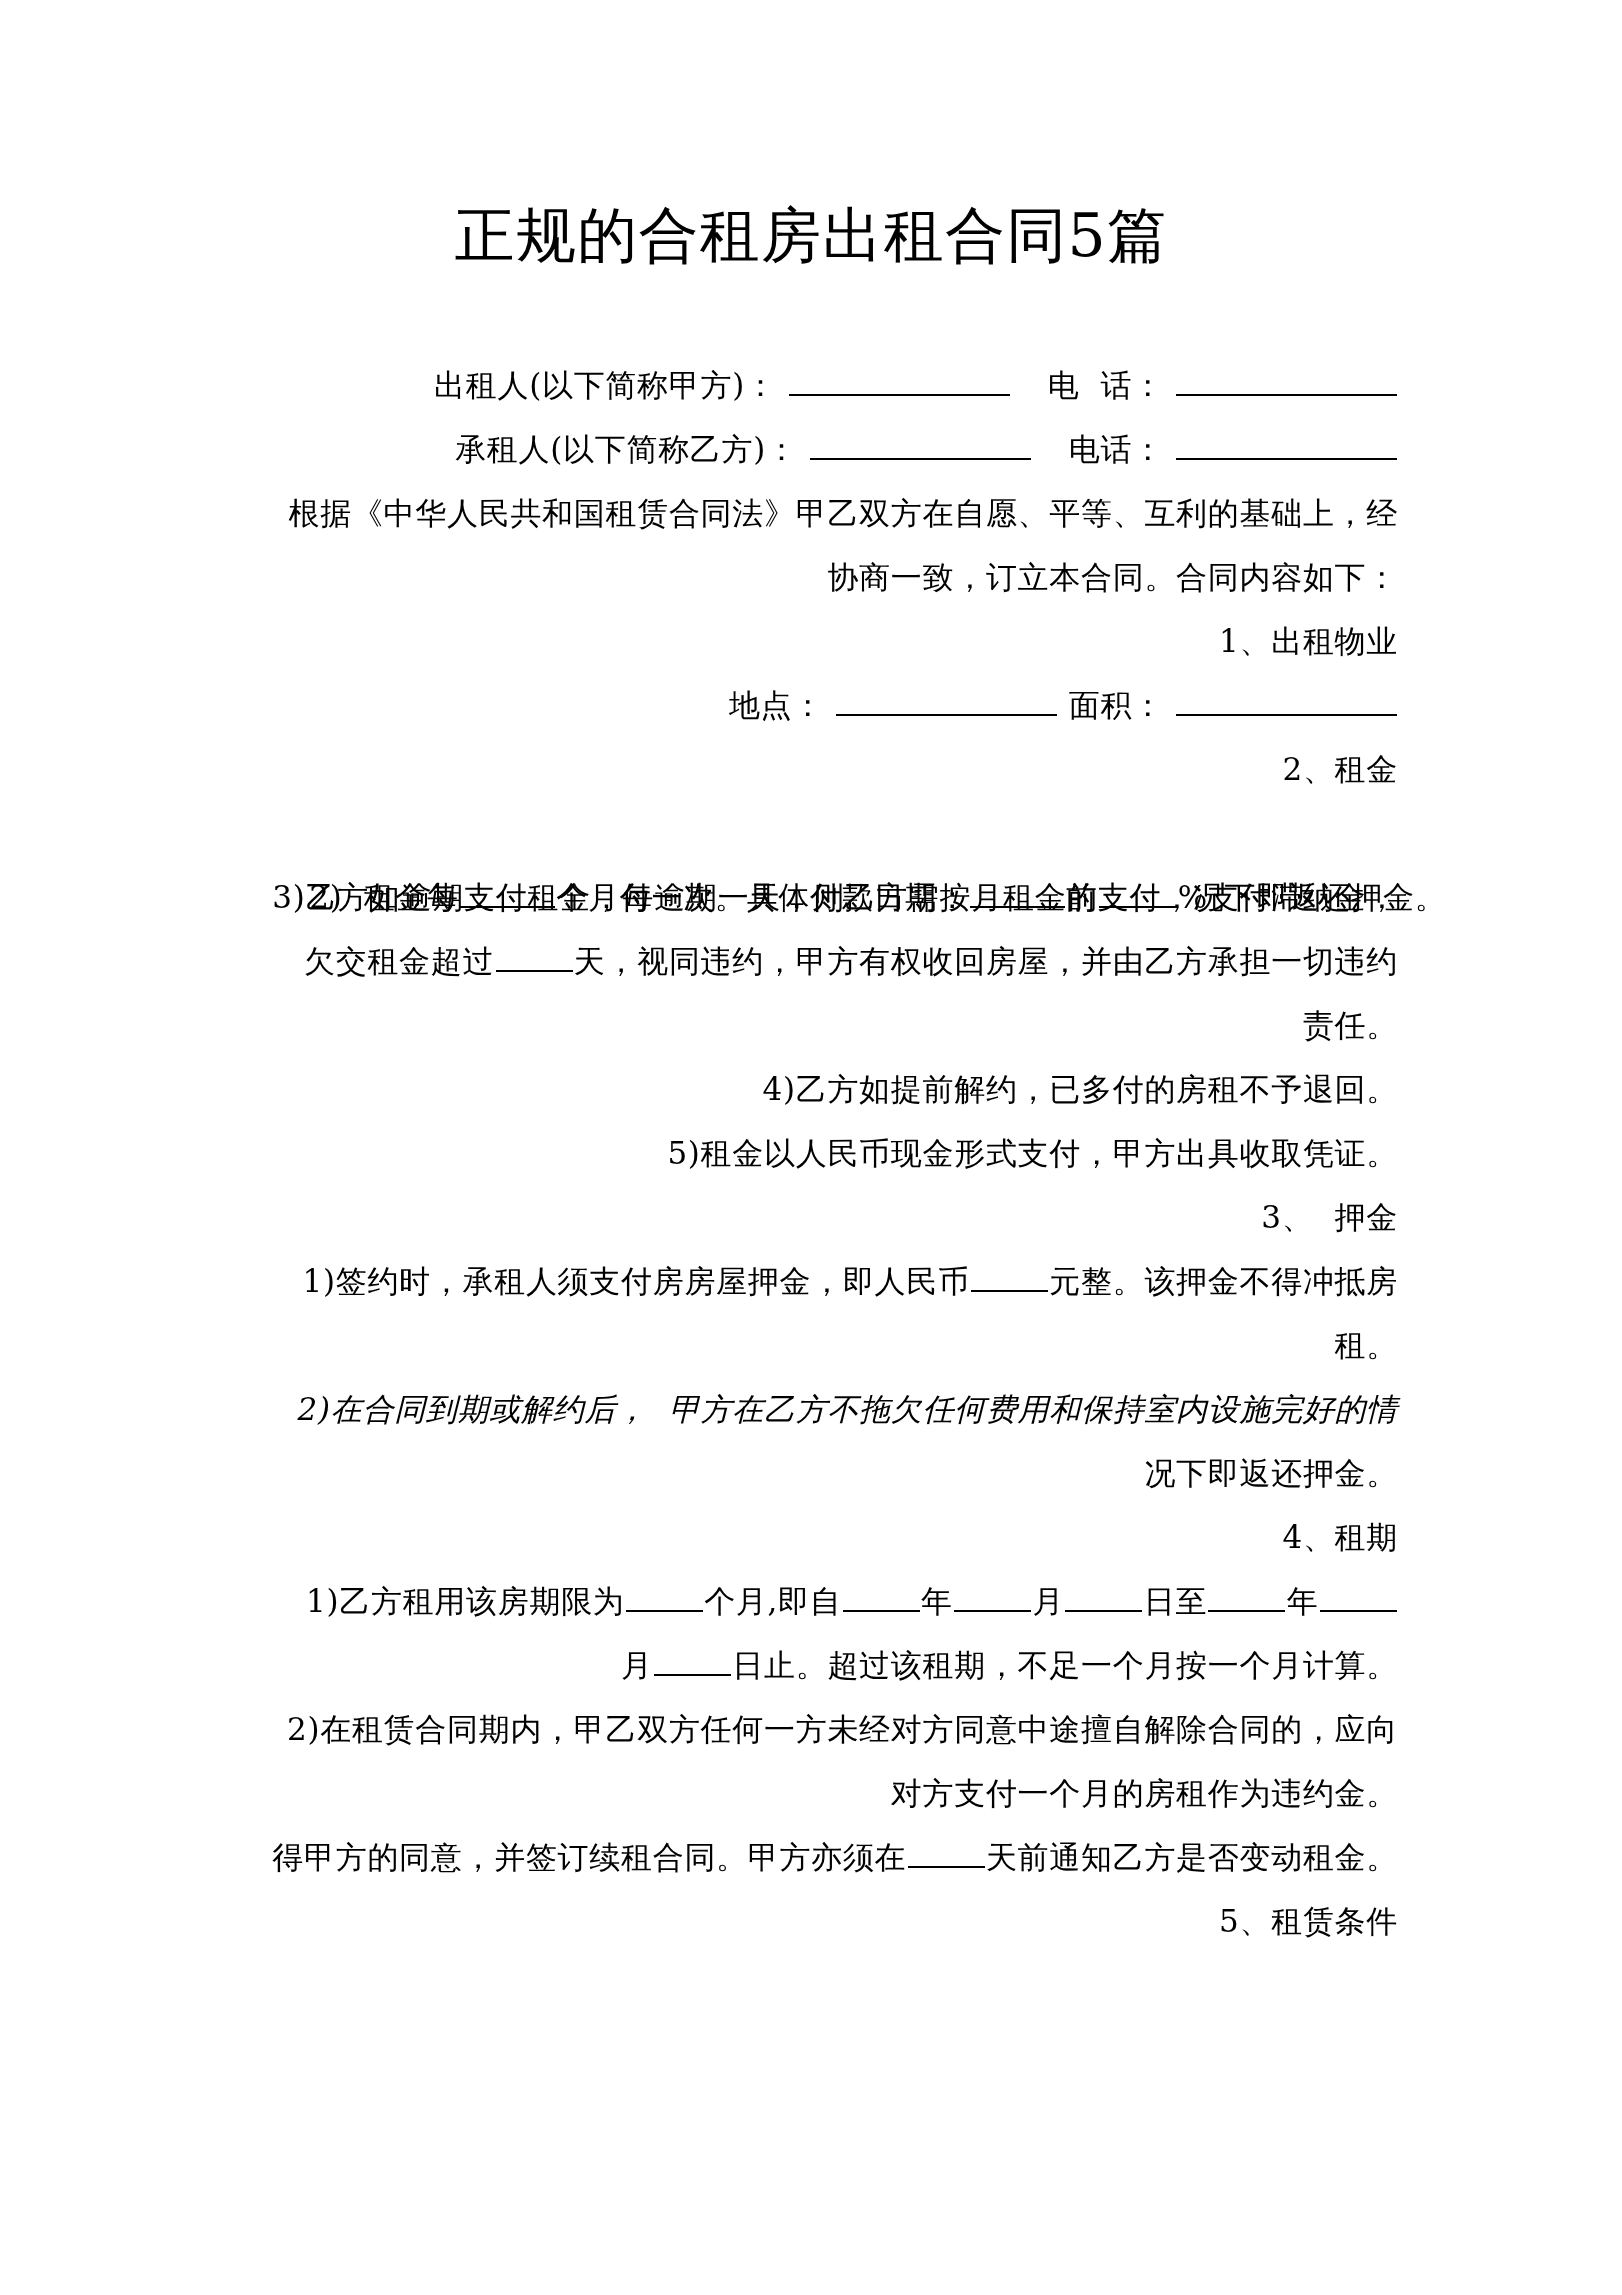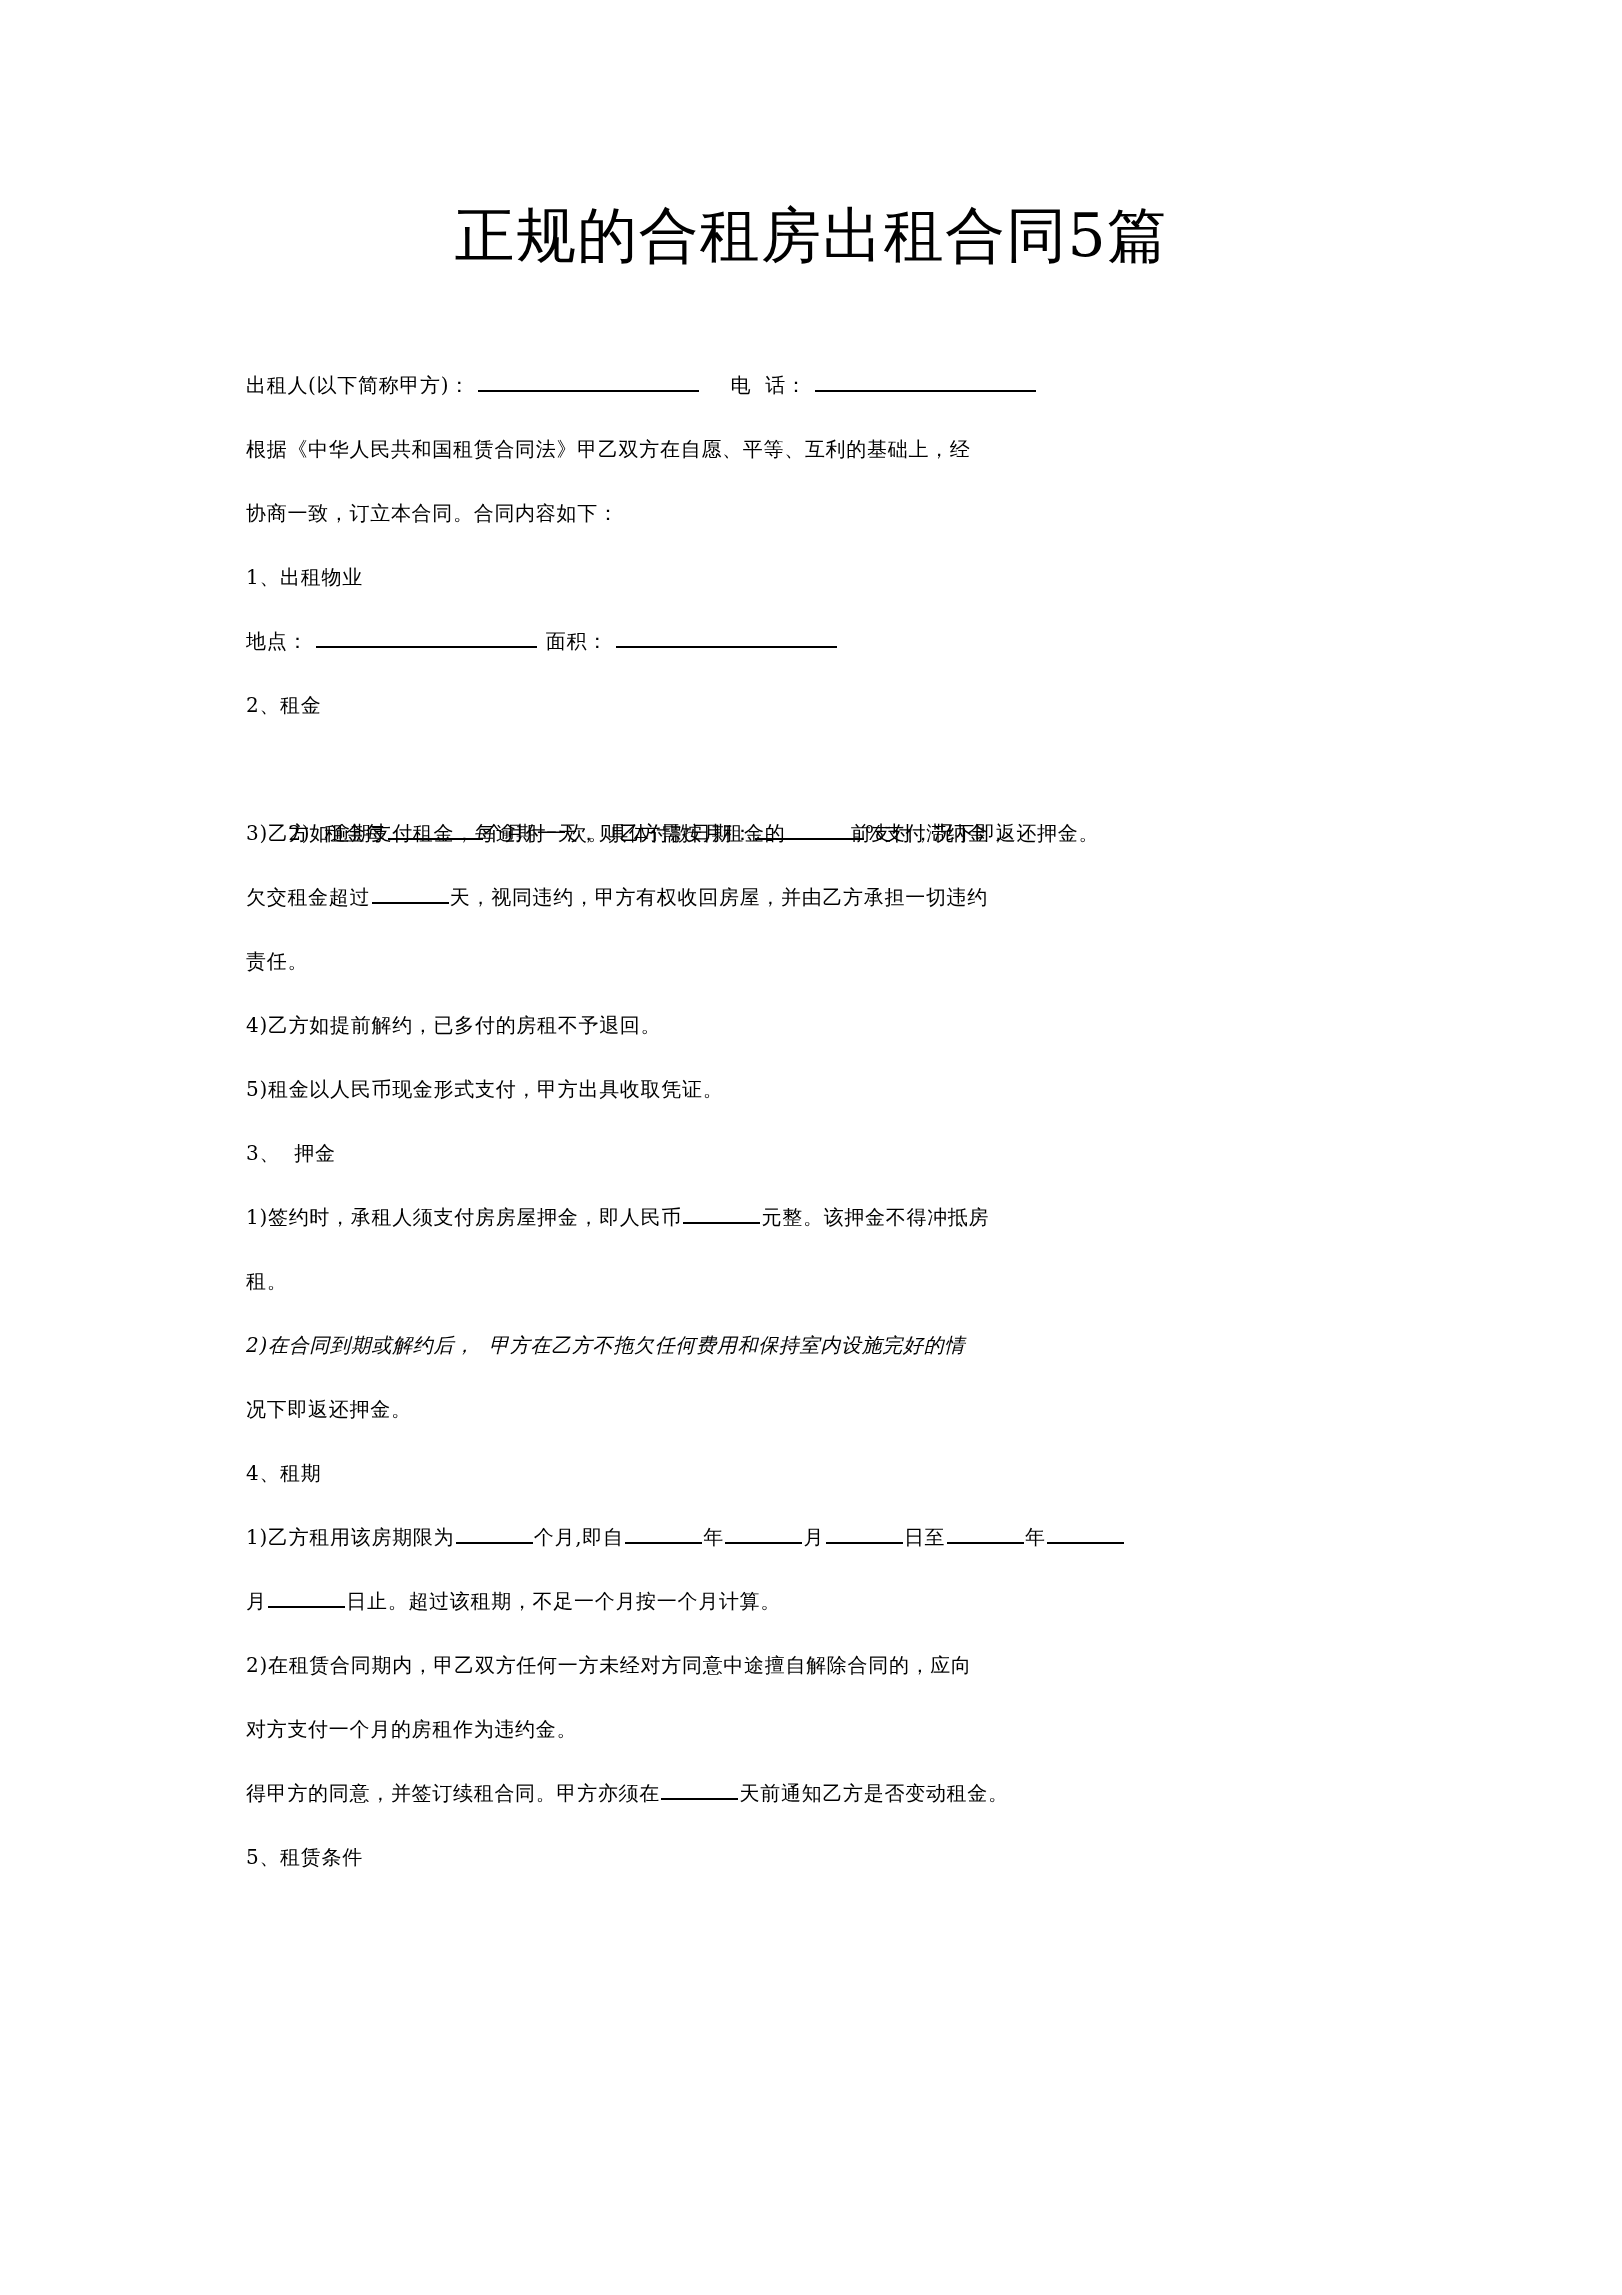--- a/index.html
+++ b/index.html
@@ -42,11 +42,12 @@
       width: 1152px;
     }
     .line {
-      font-size: 20px;
+      font-size: 31px;
       line-height: 64px;
       height: 64px;
       white-space: nowrap;
       letter-spacing: 0.7px;
+      text-align: right;
     }
     .blank {
       display: inline-block;

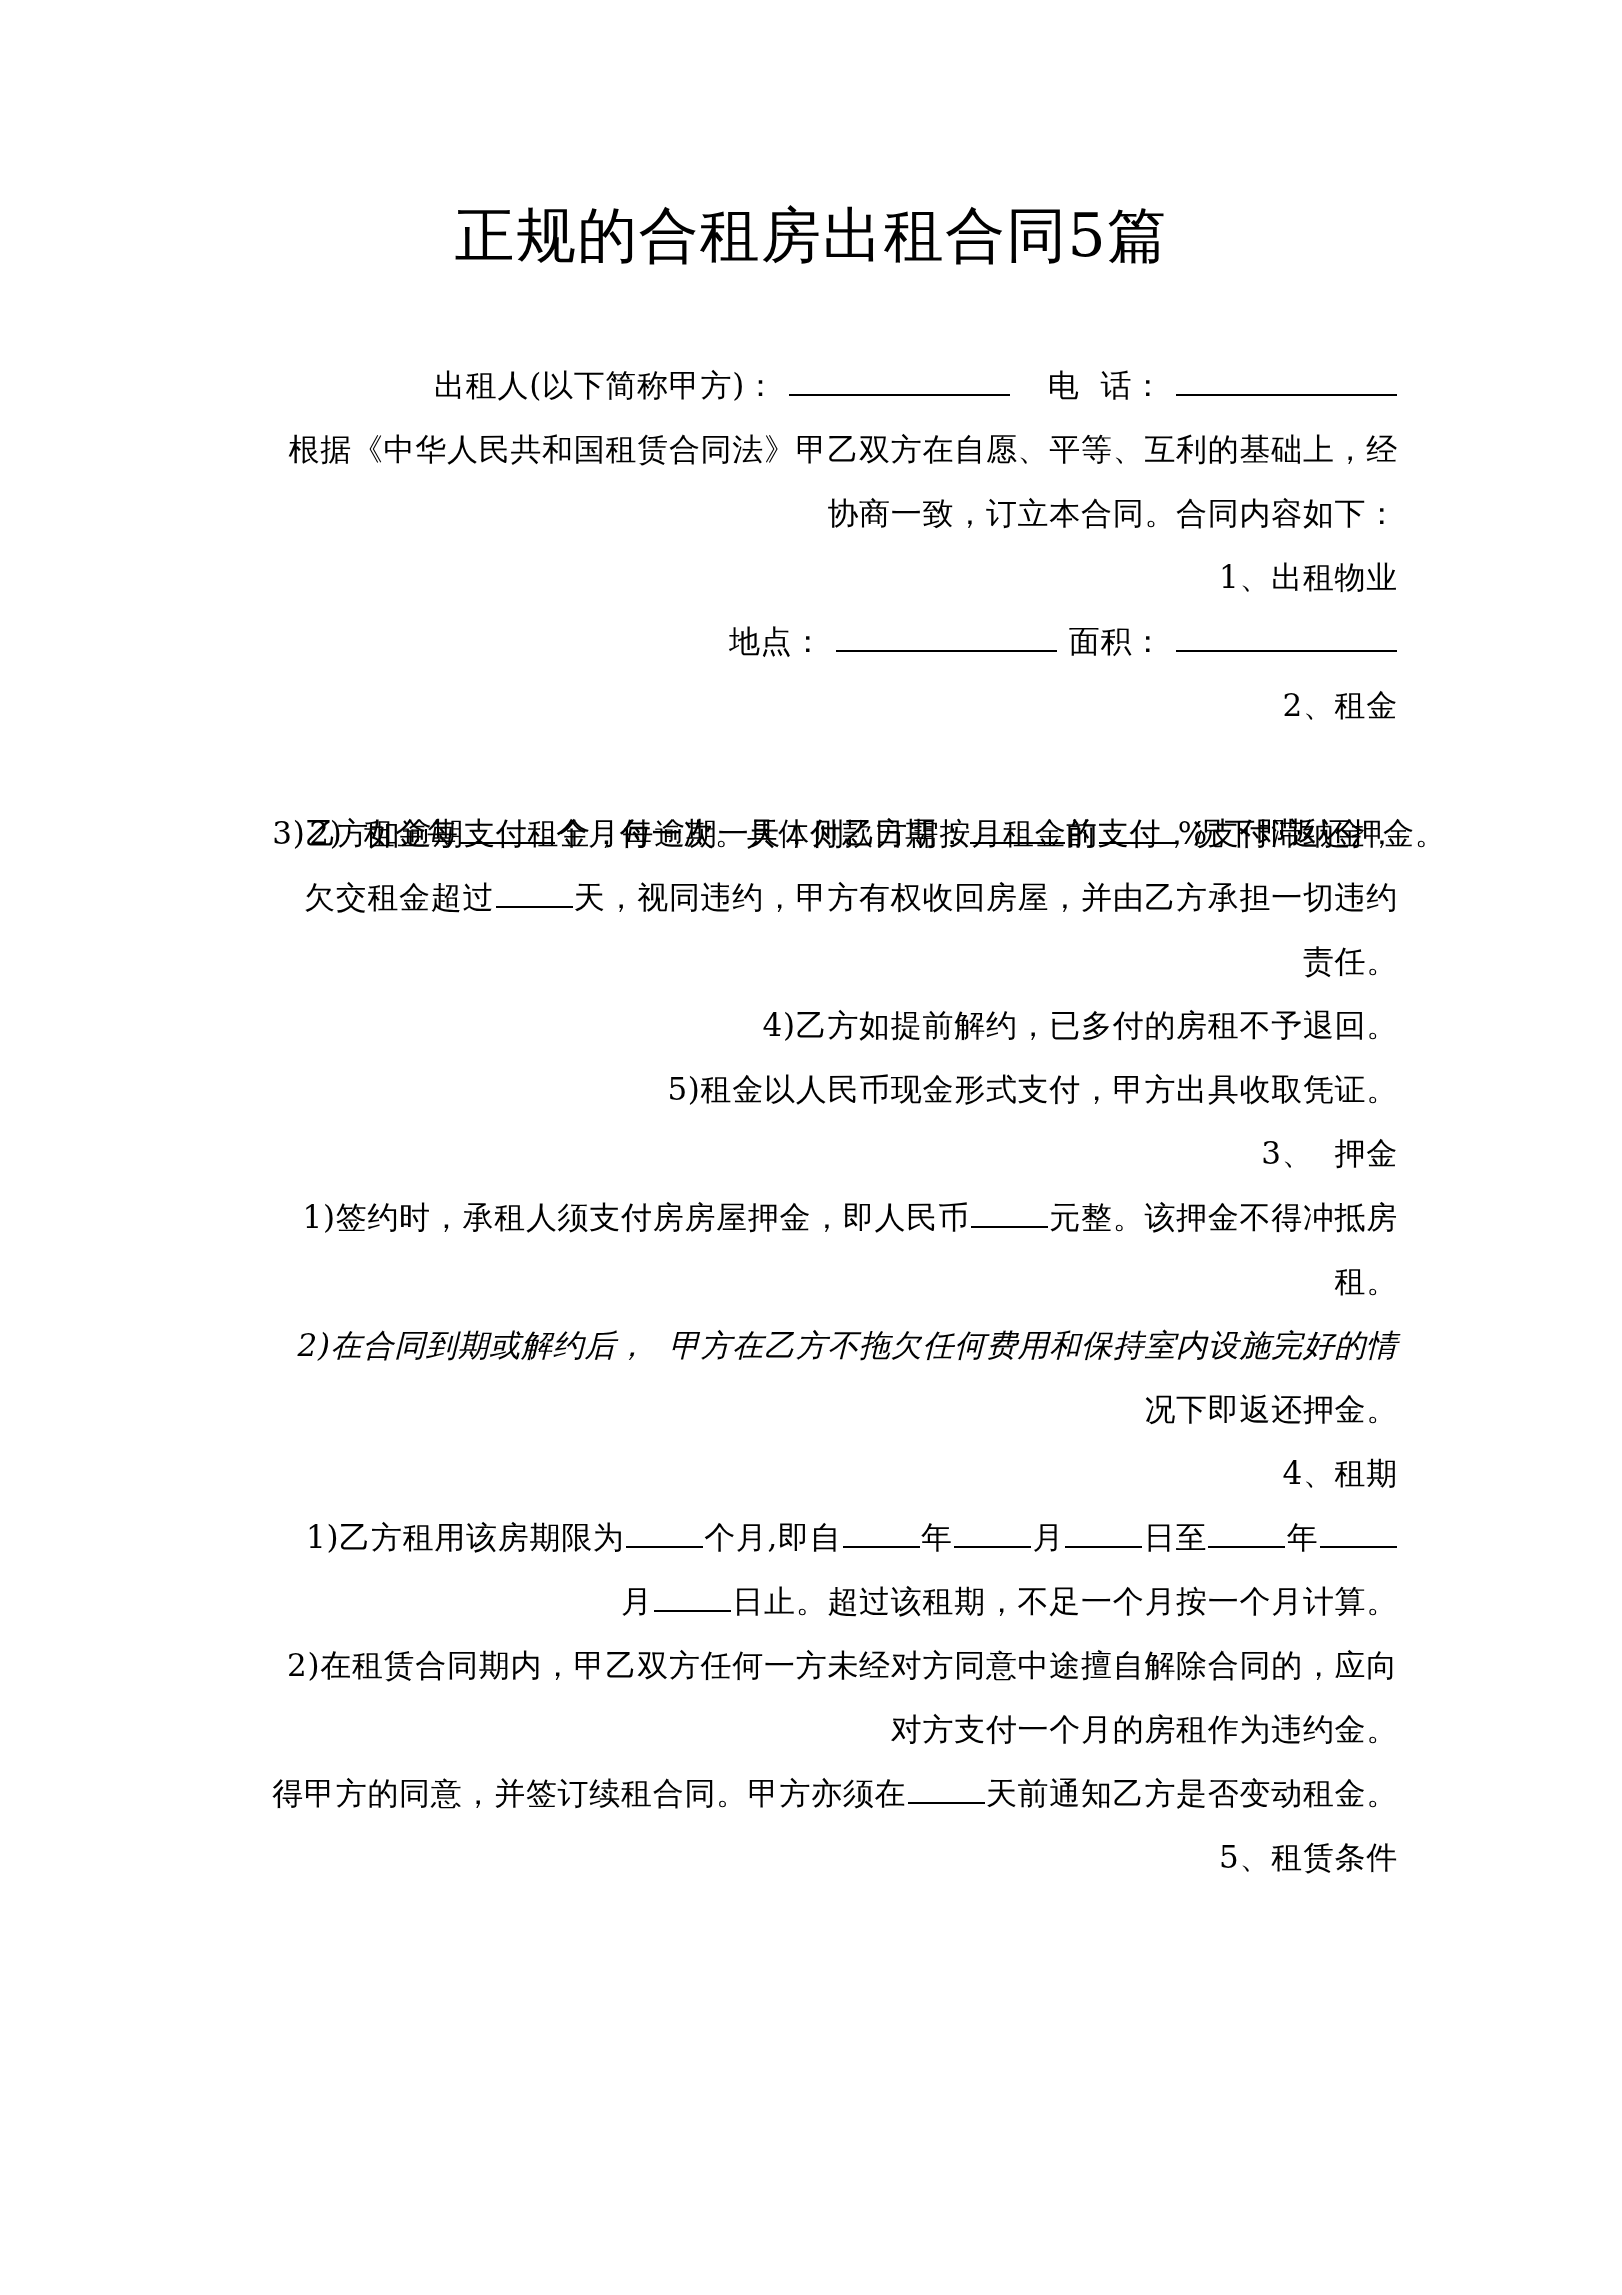--- a/index.html
+++ b/index.html
@@ -79,6 +79,13 @@
       <span style="white-space:pre;">电  话：</span>
       <span class="blank w-xl"></span>
     </div>
+    <div class="line">
+      <span>承租人(以下简称乙方)：</span>
+      <span class="blank w-xl"></span>
+      <span class="gap"></span>
+      <span>电话：</span>
+      <span class="blank w-xl"></span>
+    </div>
 
     <div class="line">根据《中华人民共和国租赁合同法》甲乙双方在自愿、平等、互利的基础上，经</div>
     <div class="line">协商一致，订立本合同。合同内容如下：</div>

